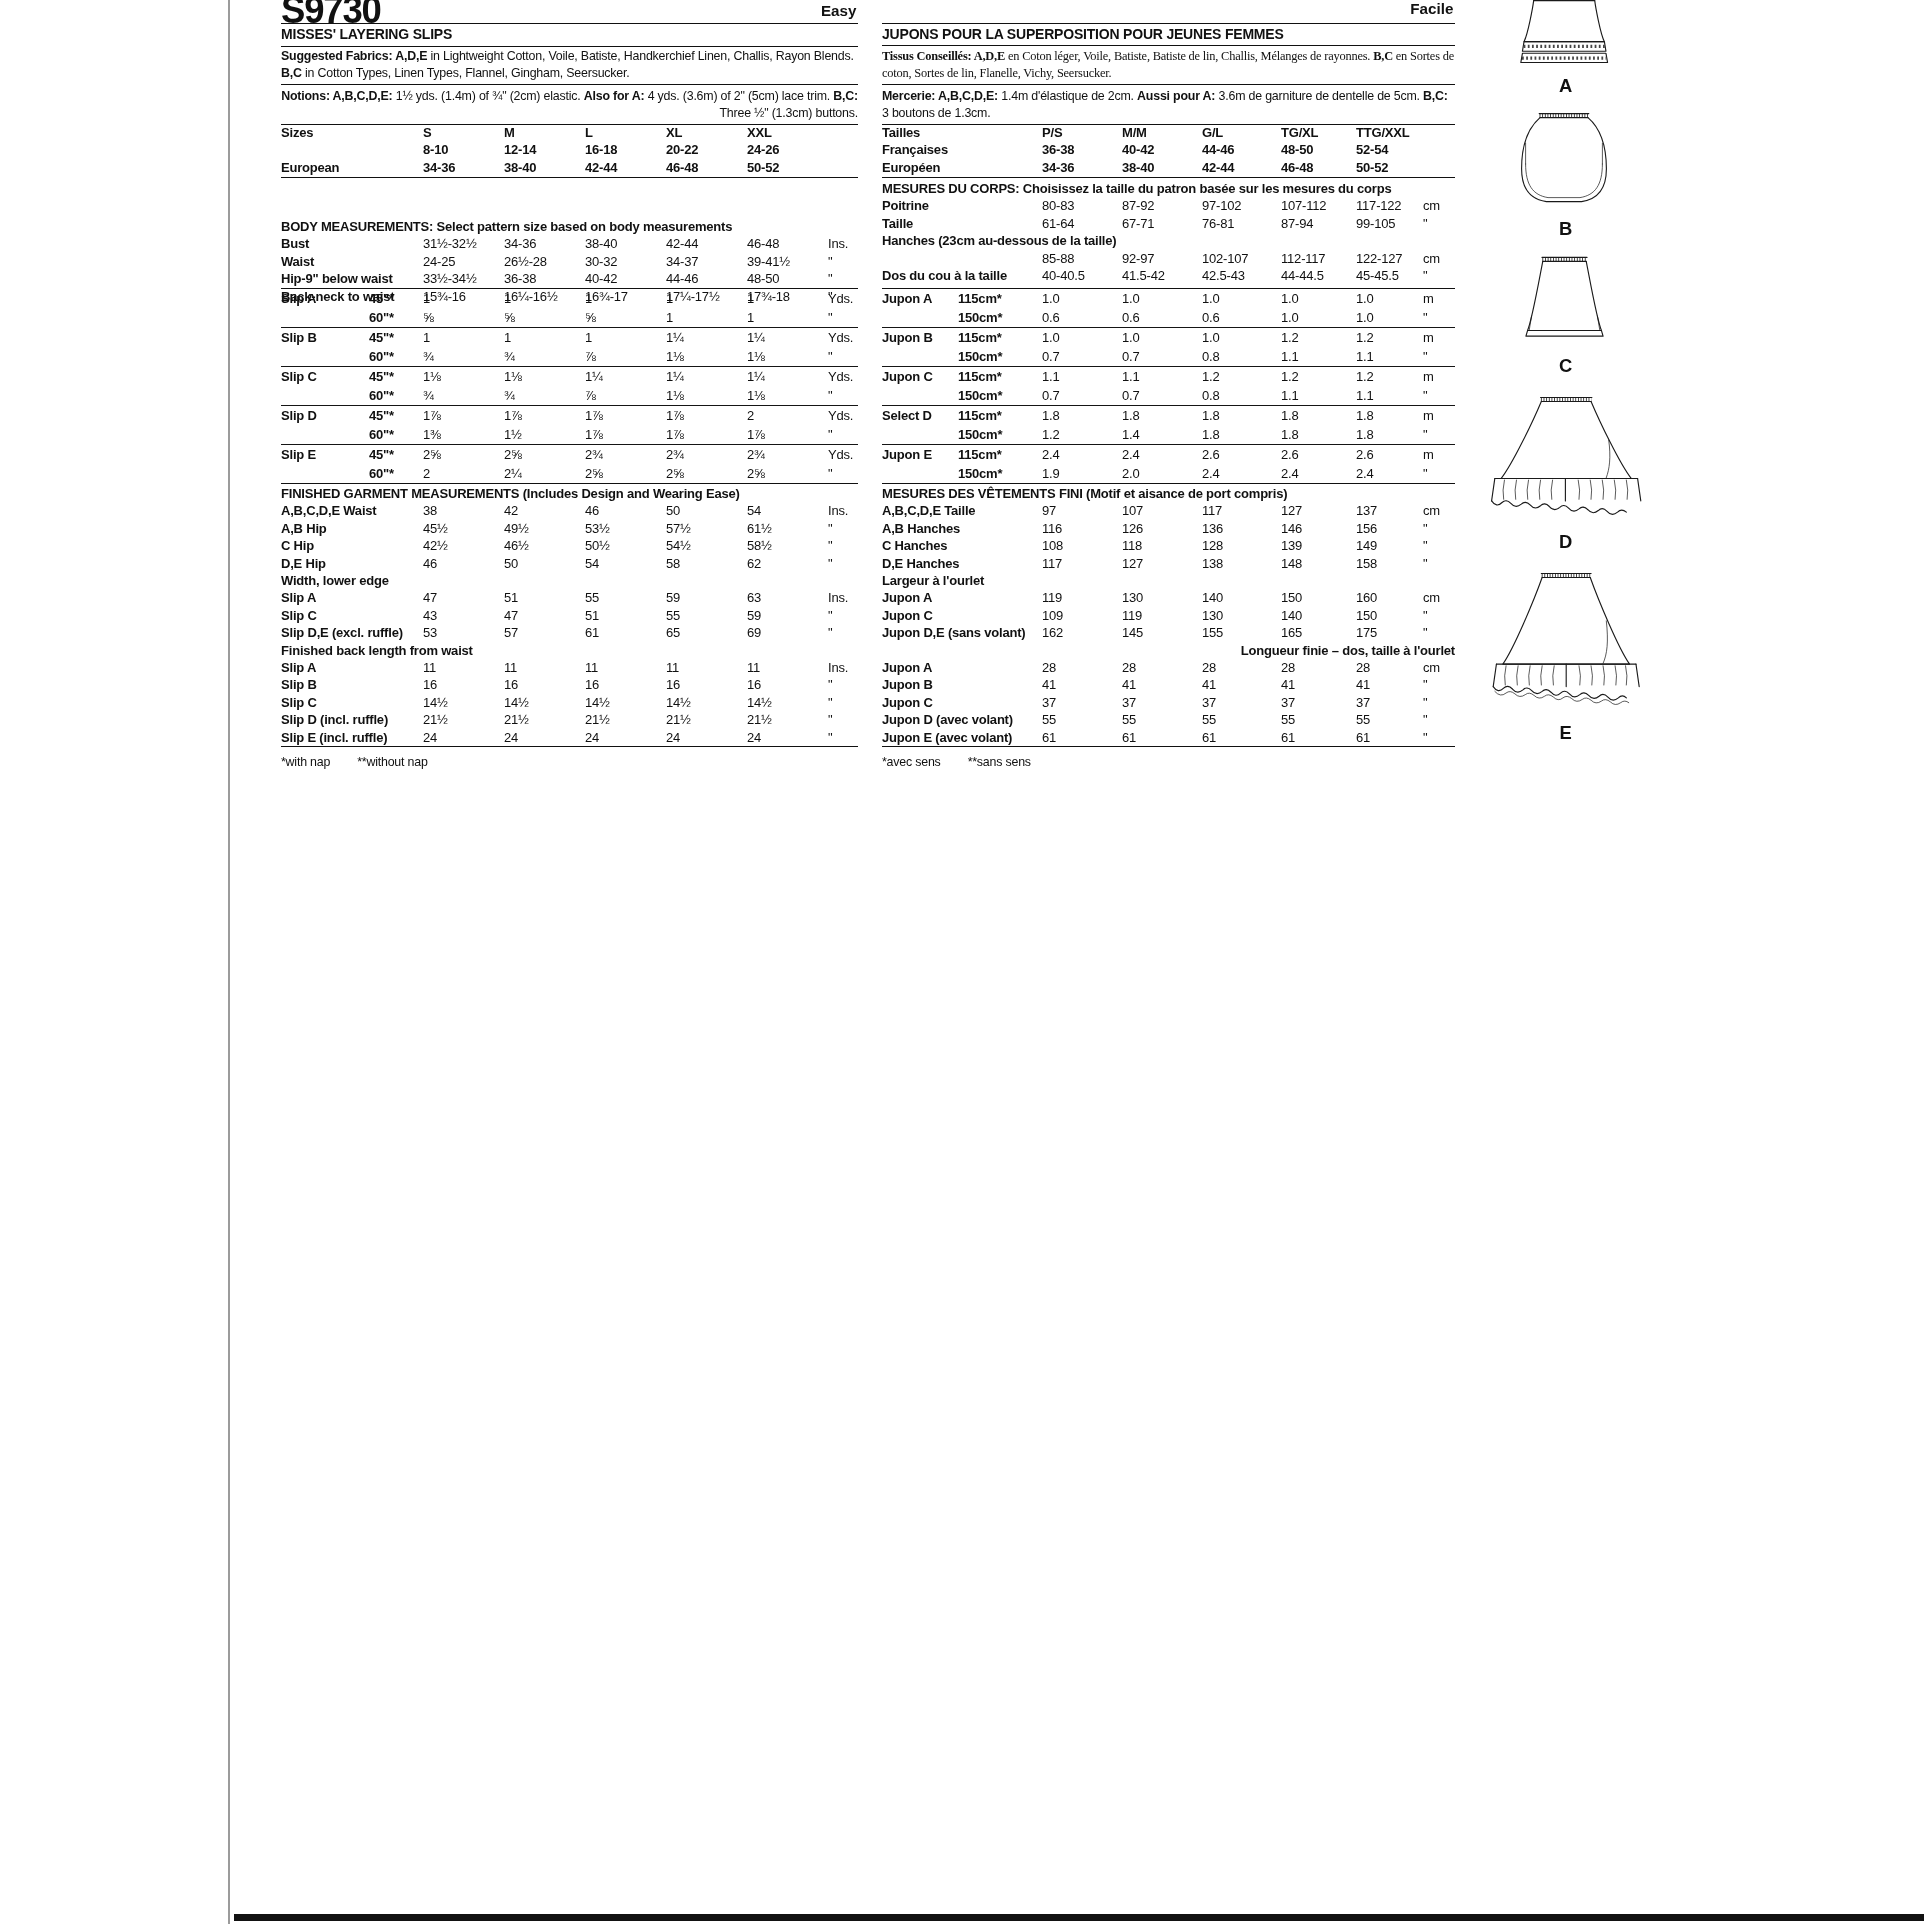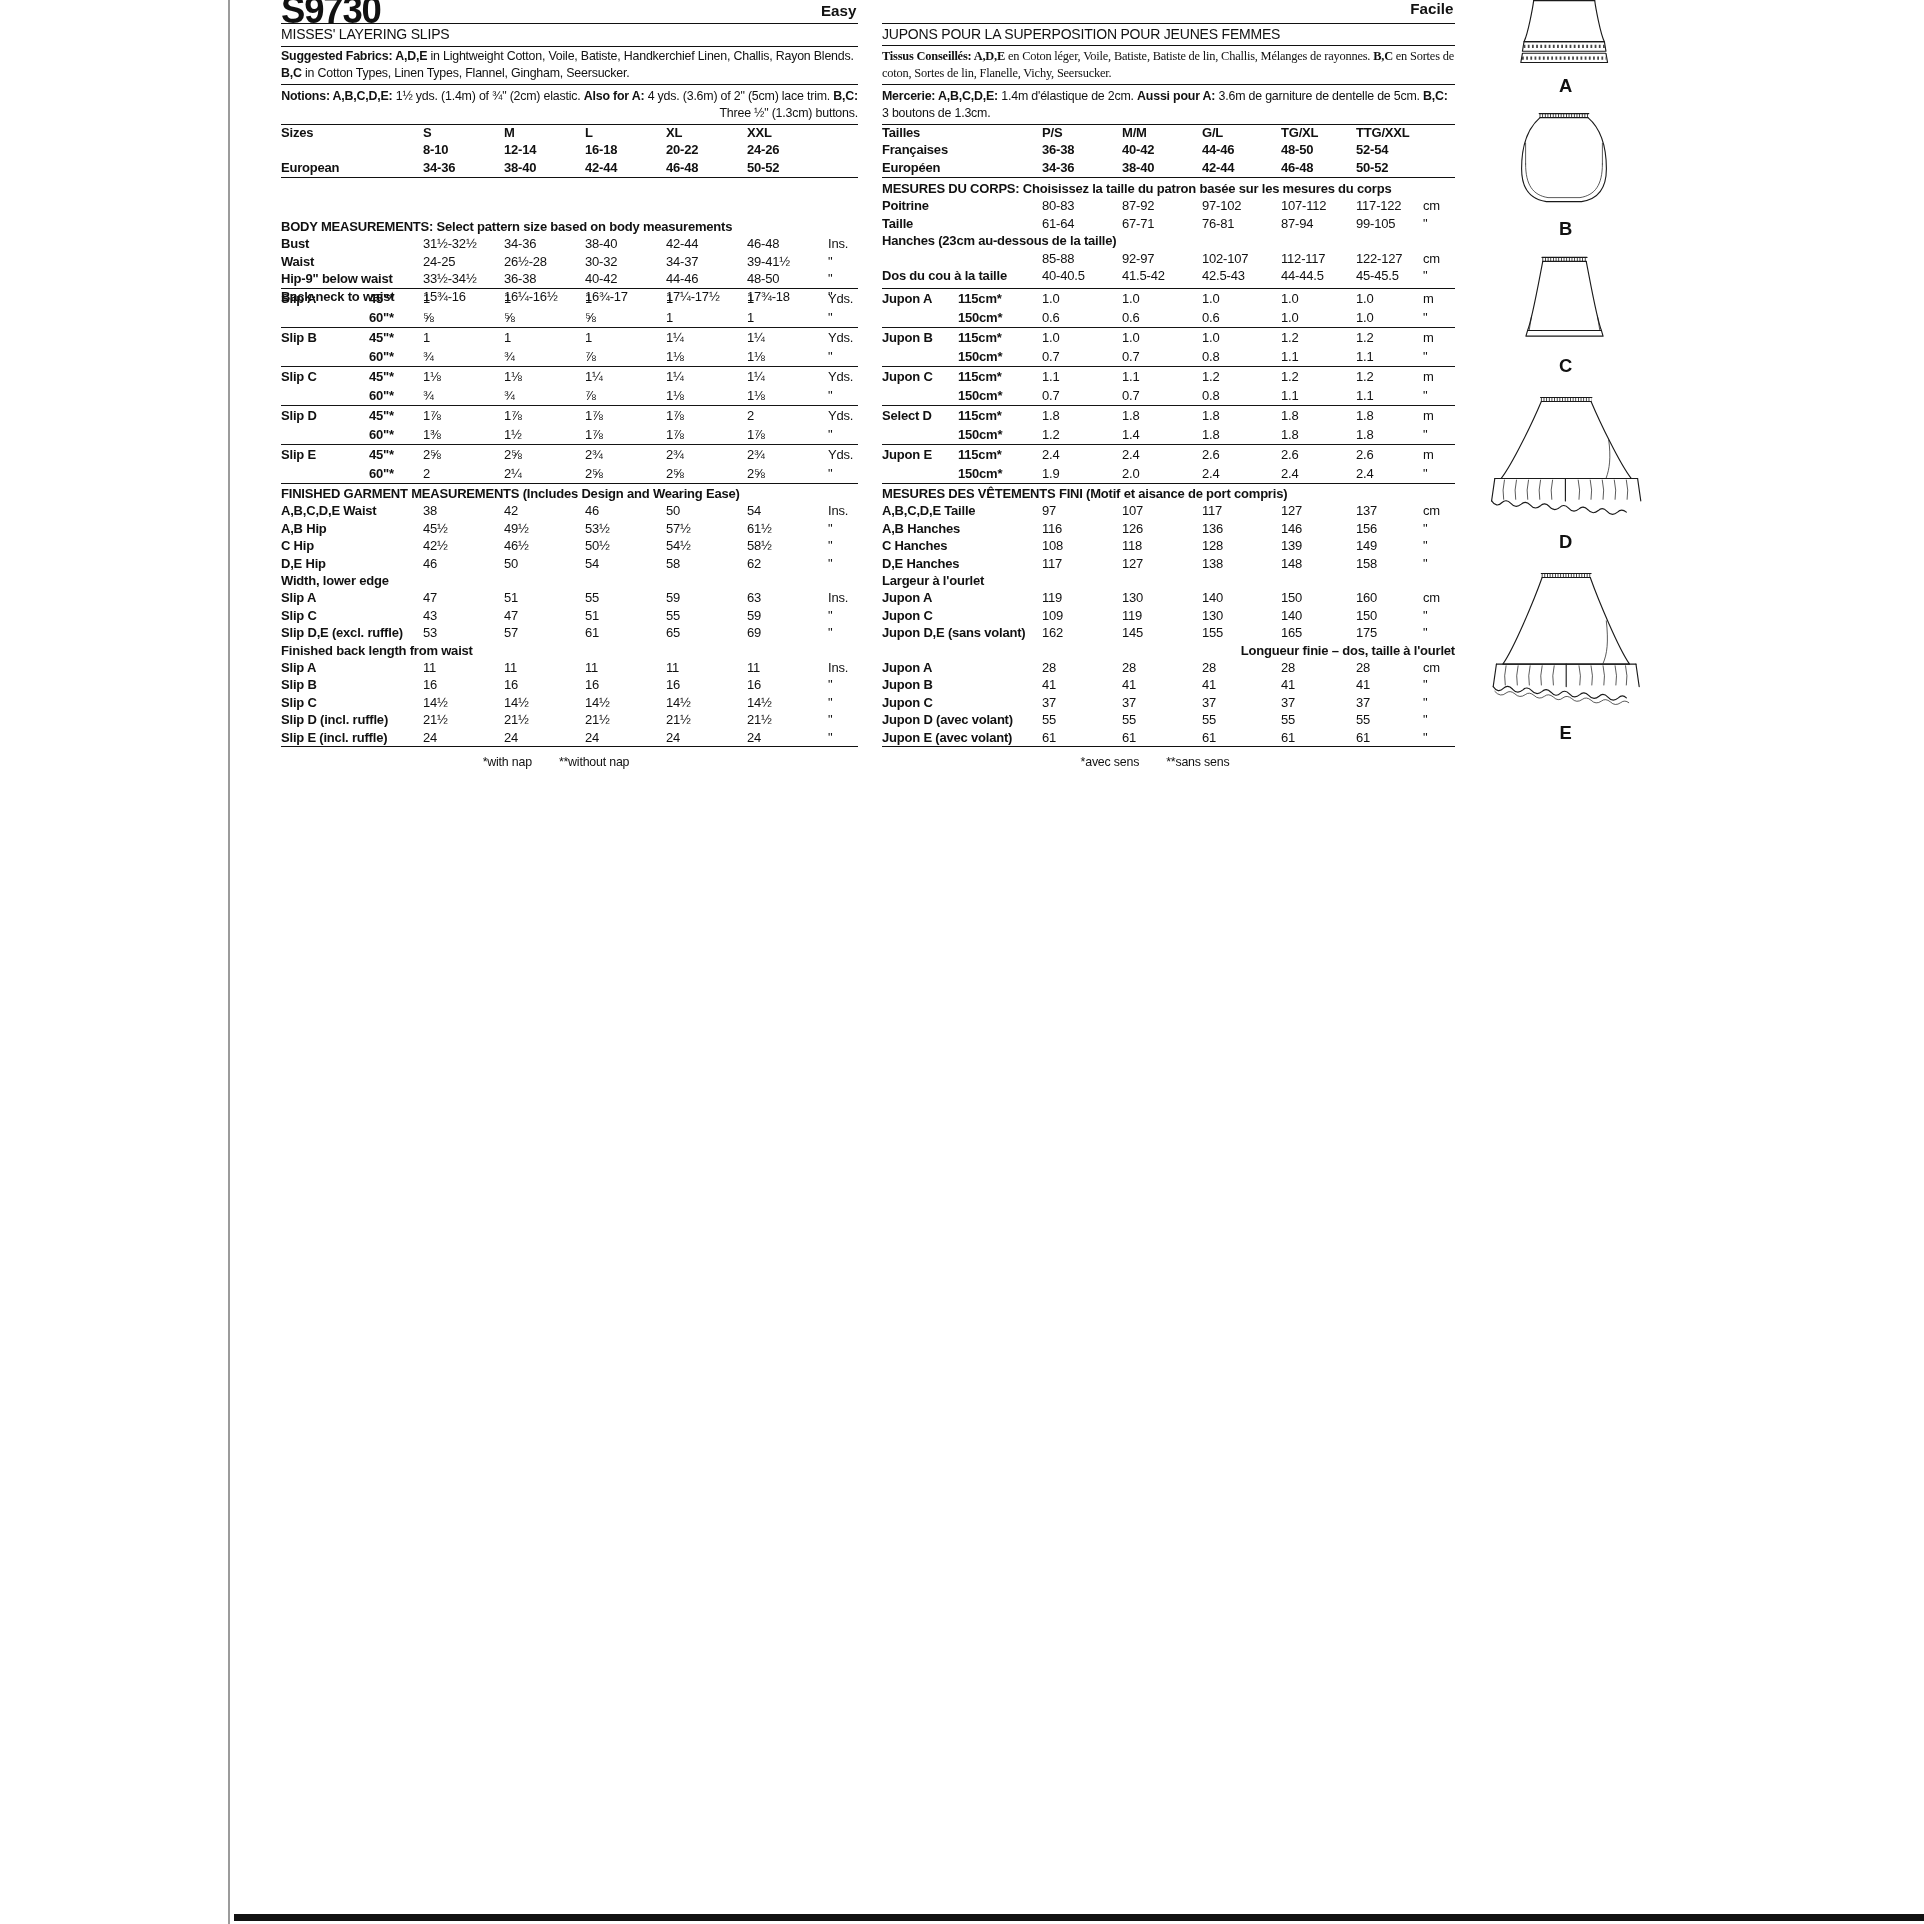--- a/index.html
+++ b/index.html
@@ -32,7 +32,7 @@
   .head{height:22.5px;overflow:hidden;border-bottom:1.8px solid #111;}
   .sku{position:absolute;left:0;top:-11.2px;font-size:38px;font-weight:bold;letter-spacing:-1.2px;transform:scaleX(.96);transform-origin:left top;}
   .diff{position:absolute;right:1.6px;top:1.6px;font-size:15.2px;font-weight:bold;}
-  .titlebar{font-size:14px;font-weight:normal;line-height:21.7px;letter-spacing:-0.2px;border-bottom:1.3px solid #111;white-space:nowrap;}
+  .titlebar{font-size:14px;font-weight:bold;line-height:21.7px;letter-spacing:-0.2px;border-bottom:1.3px solid #111;white-space:nowrap;}
   .rule-b{border-bottom:1.3px solid #111;}
   .rule2-b{border-bottom:1.8px solid #111;}
   .rich{font-size:12.4px;line-height:17px;letter-spacing:-0.2px;padding:1.6px 0 2.4px;}

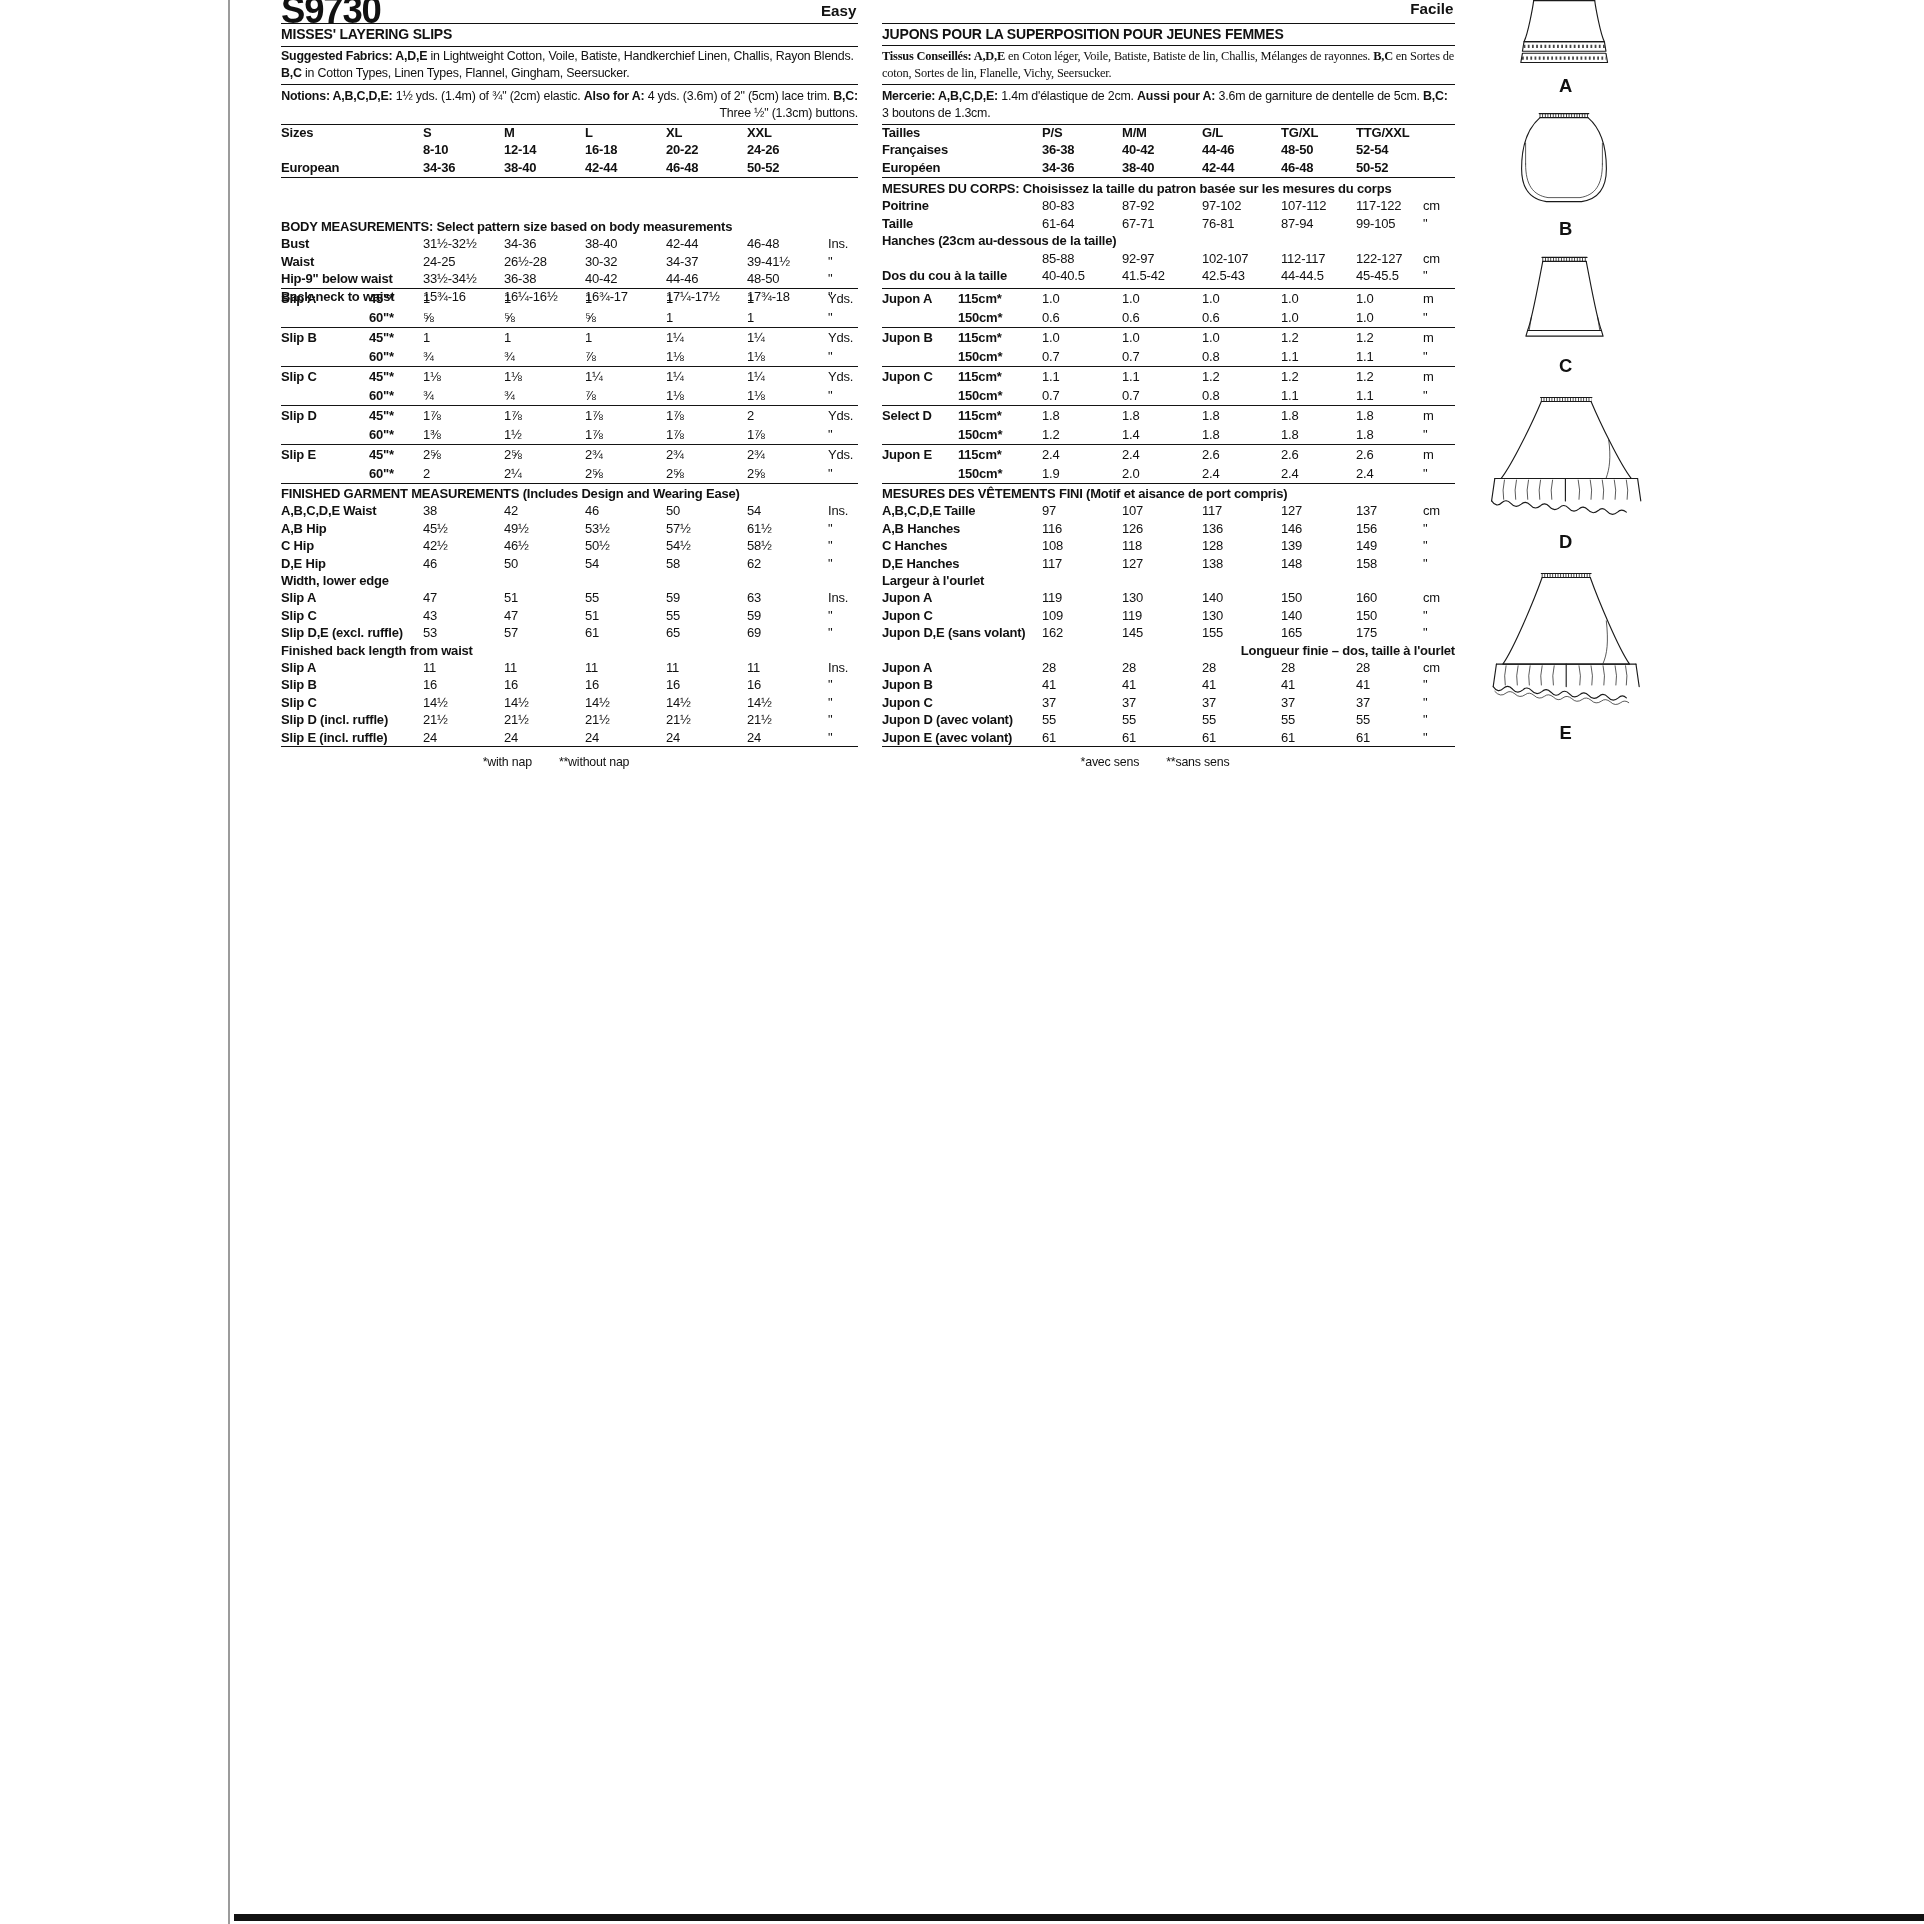--- a/index.html
+++ b/index.html
@@ -37,7 +37,7 @@
   .rule2-b{border-bottom:1.8px solid #111;}
   .rich{font-size:12.4px;line-height:17px;letter-spacing:-0.2px;padding:1.6px 0 2.4px;}
   .rich b{letter-spacing:-0.2px;}
-  .foot{font-size:12.4px;padding-top:6.4px;letter-spacing:-0.2px;text-align:center;}
+  .foot{font-size:12.4px;padding-top:6.4px;letter-spacing:-0.2px;}
   .foot span{margin-right:27px;}
 
   

